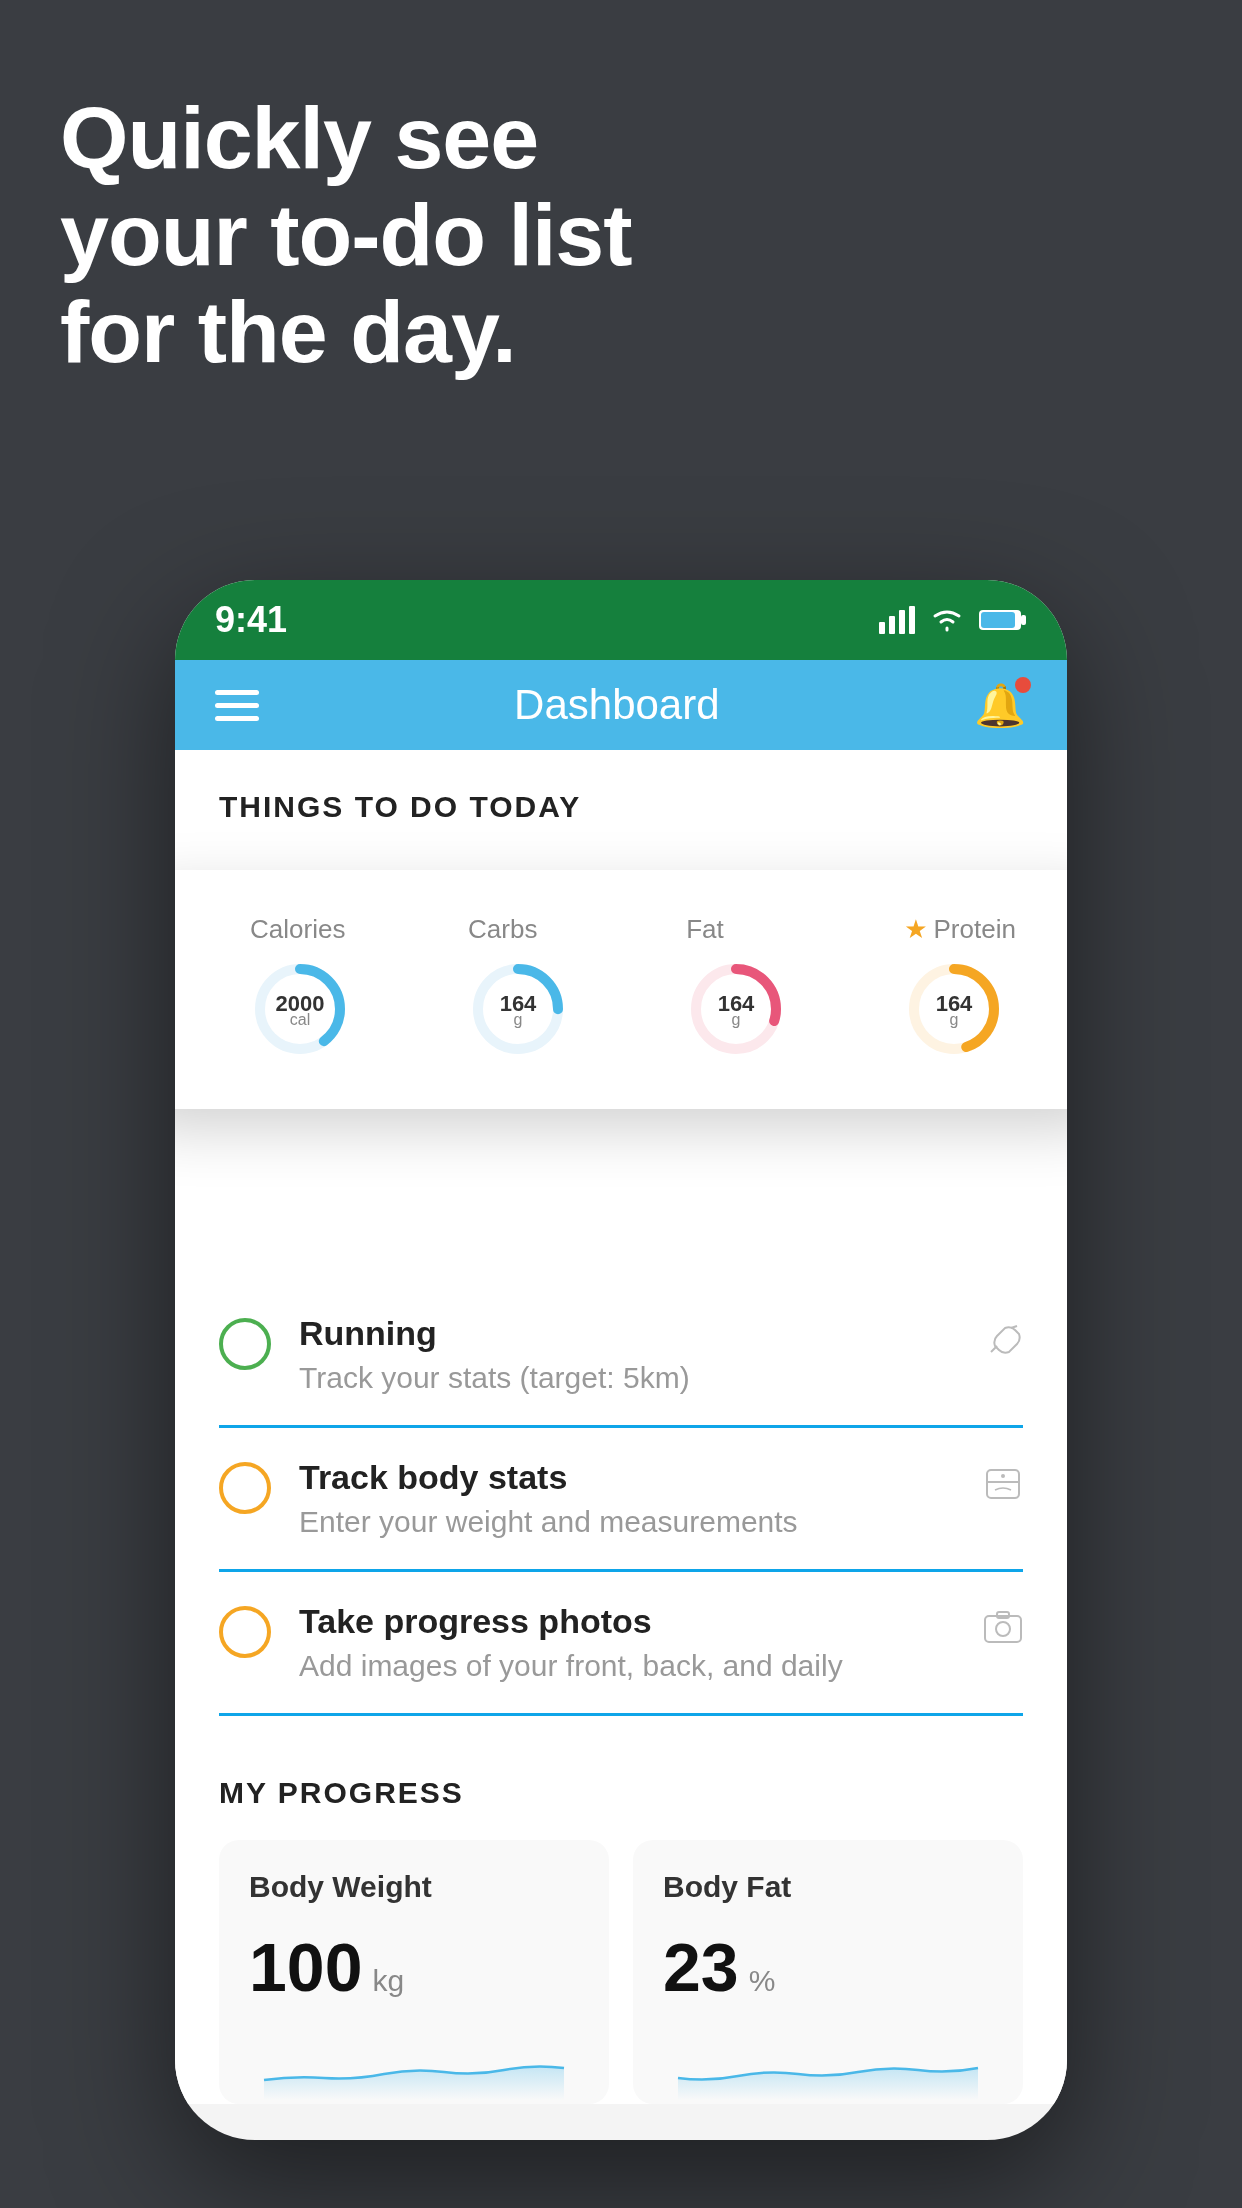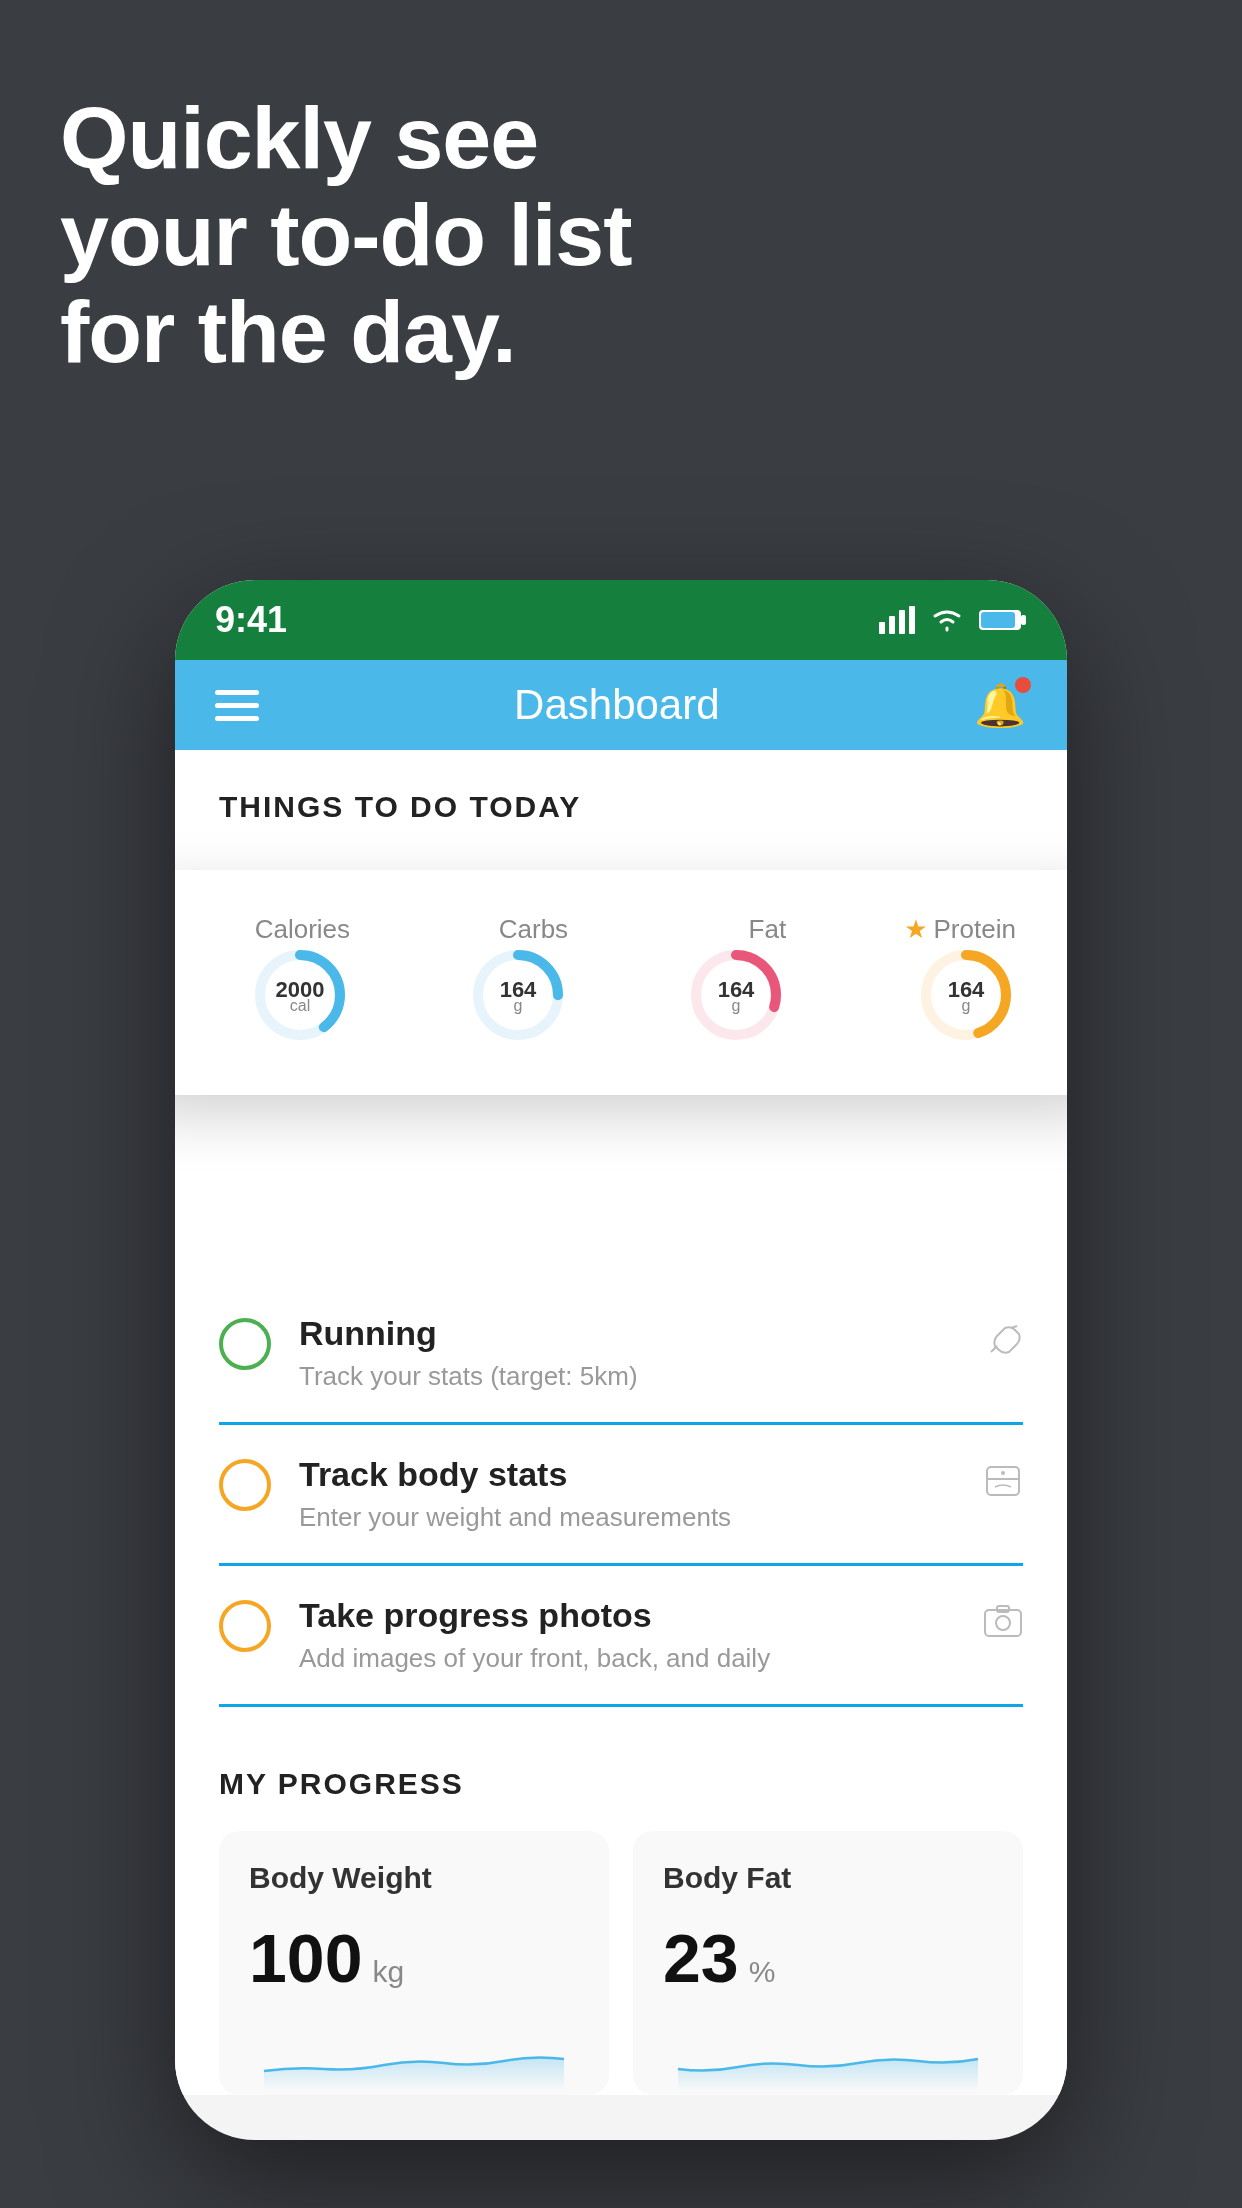--- a/index.html
+++ b/index.html
@@ -156,7 +156,8 @@
     .macro-item {
       display: flex;
       flex-direction: column;
-      align-items: flex-end;
+      align-items: flex-start;
+      gap: 14px;
       margin-left: 24px;
     }
     .macro-label {

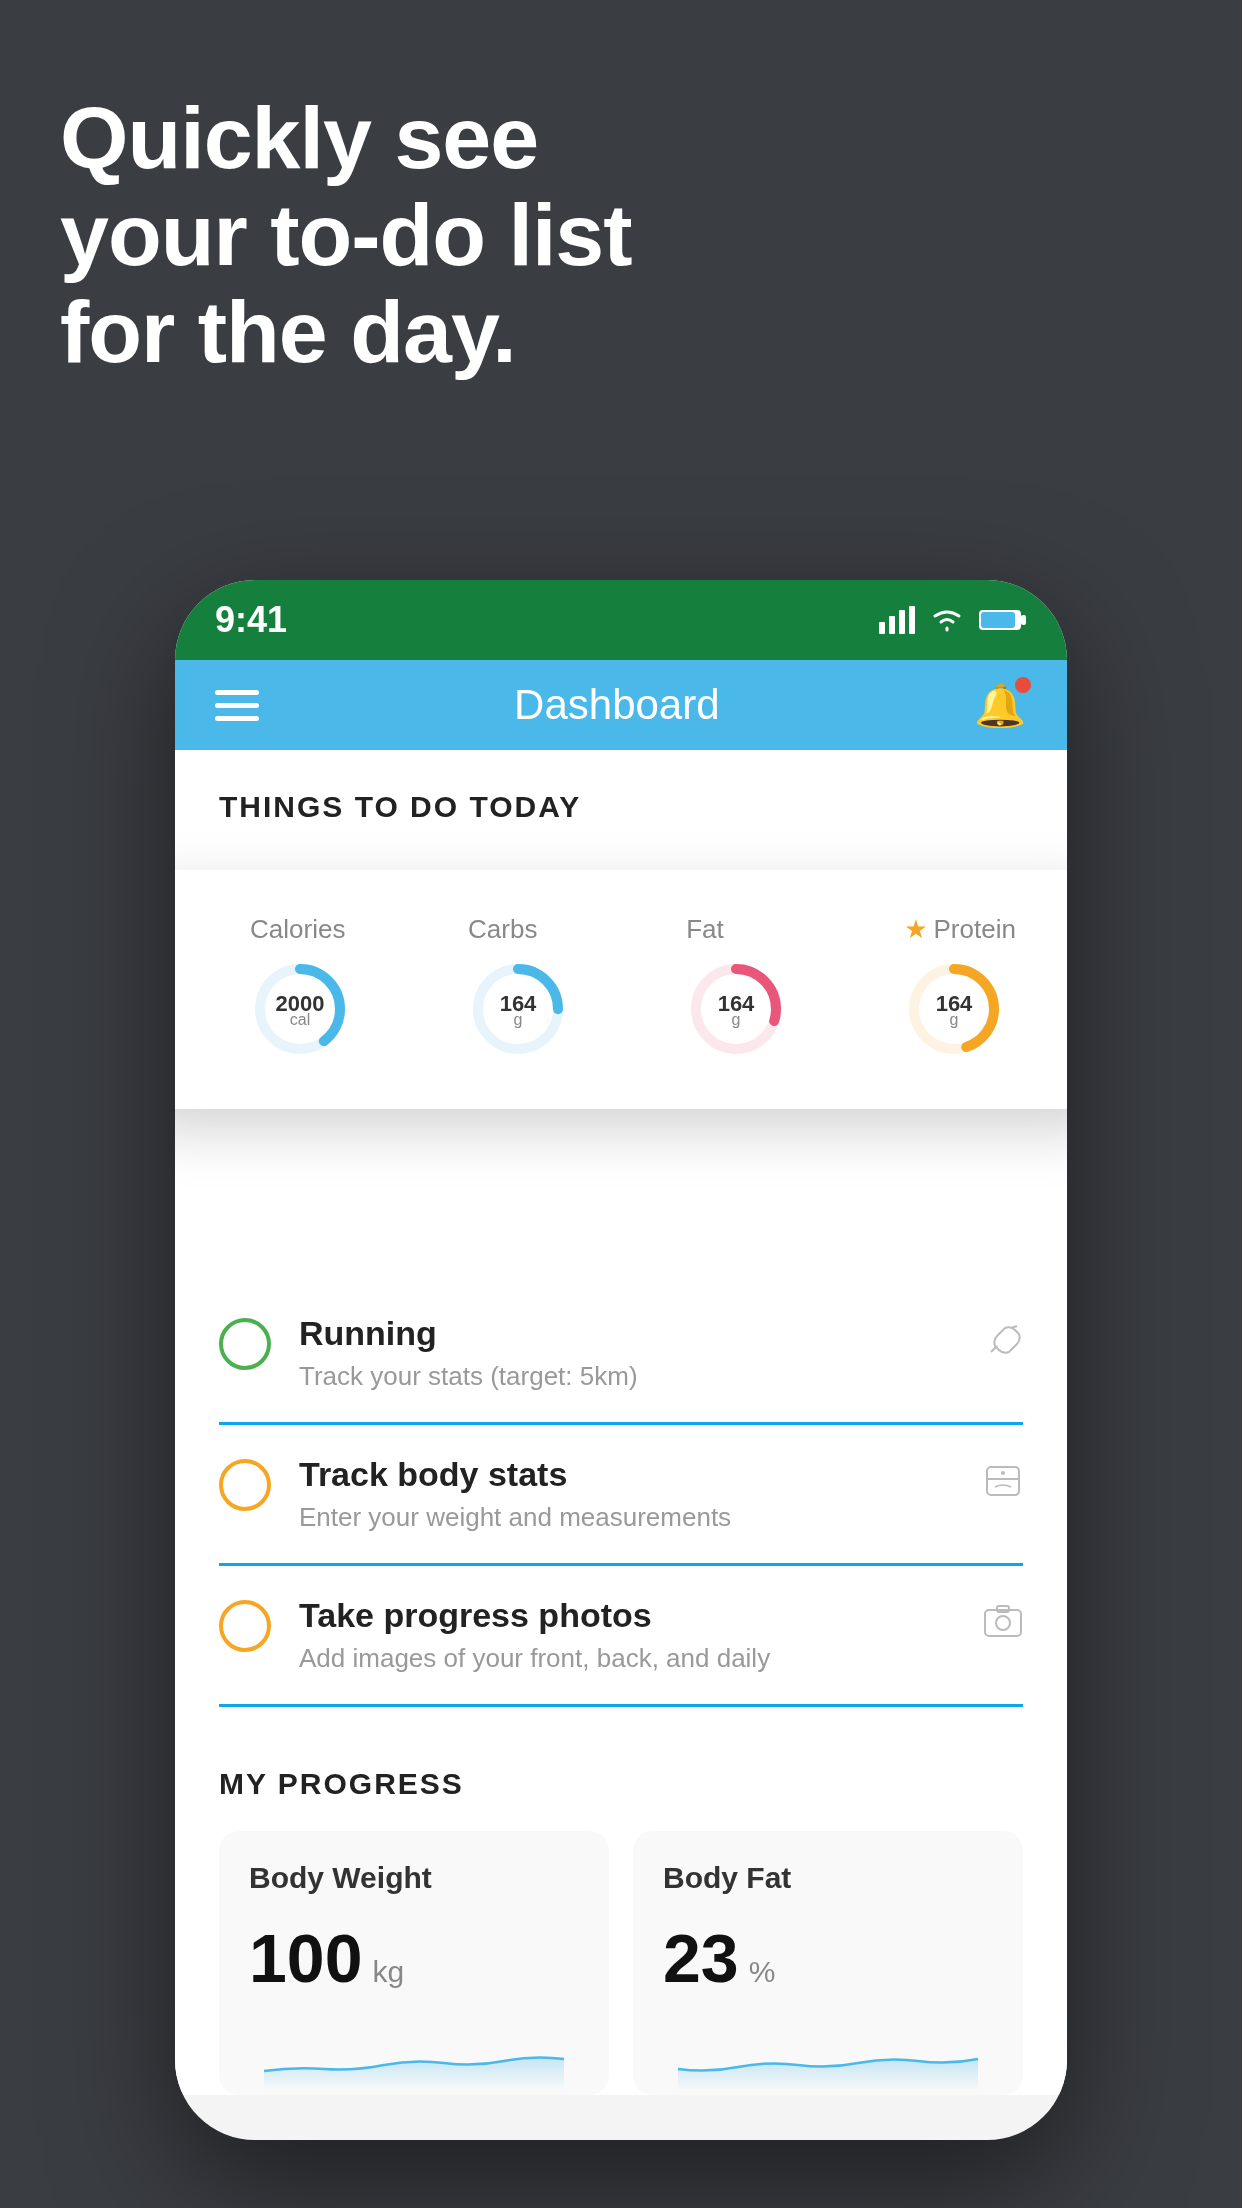--- a/index.html
+++ b/index.html
@@ -224,7 +224,7 @@
       margin-bottom: 8px;
     }
     .todo-sub {
-      font-size: 26px;
+      font-size: 30px;
       color: #999;
     }
     .todo-icon {

